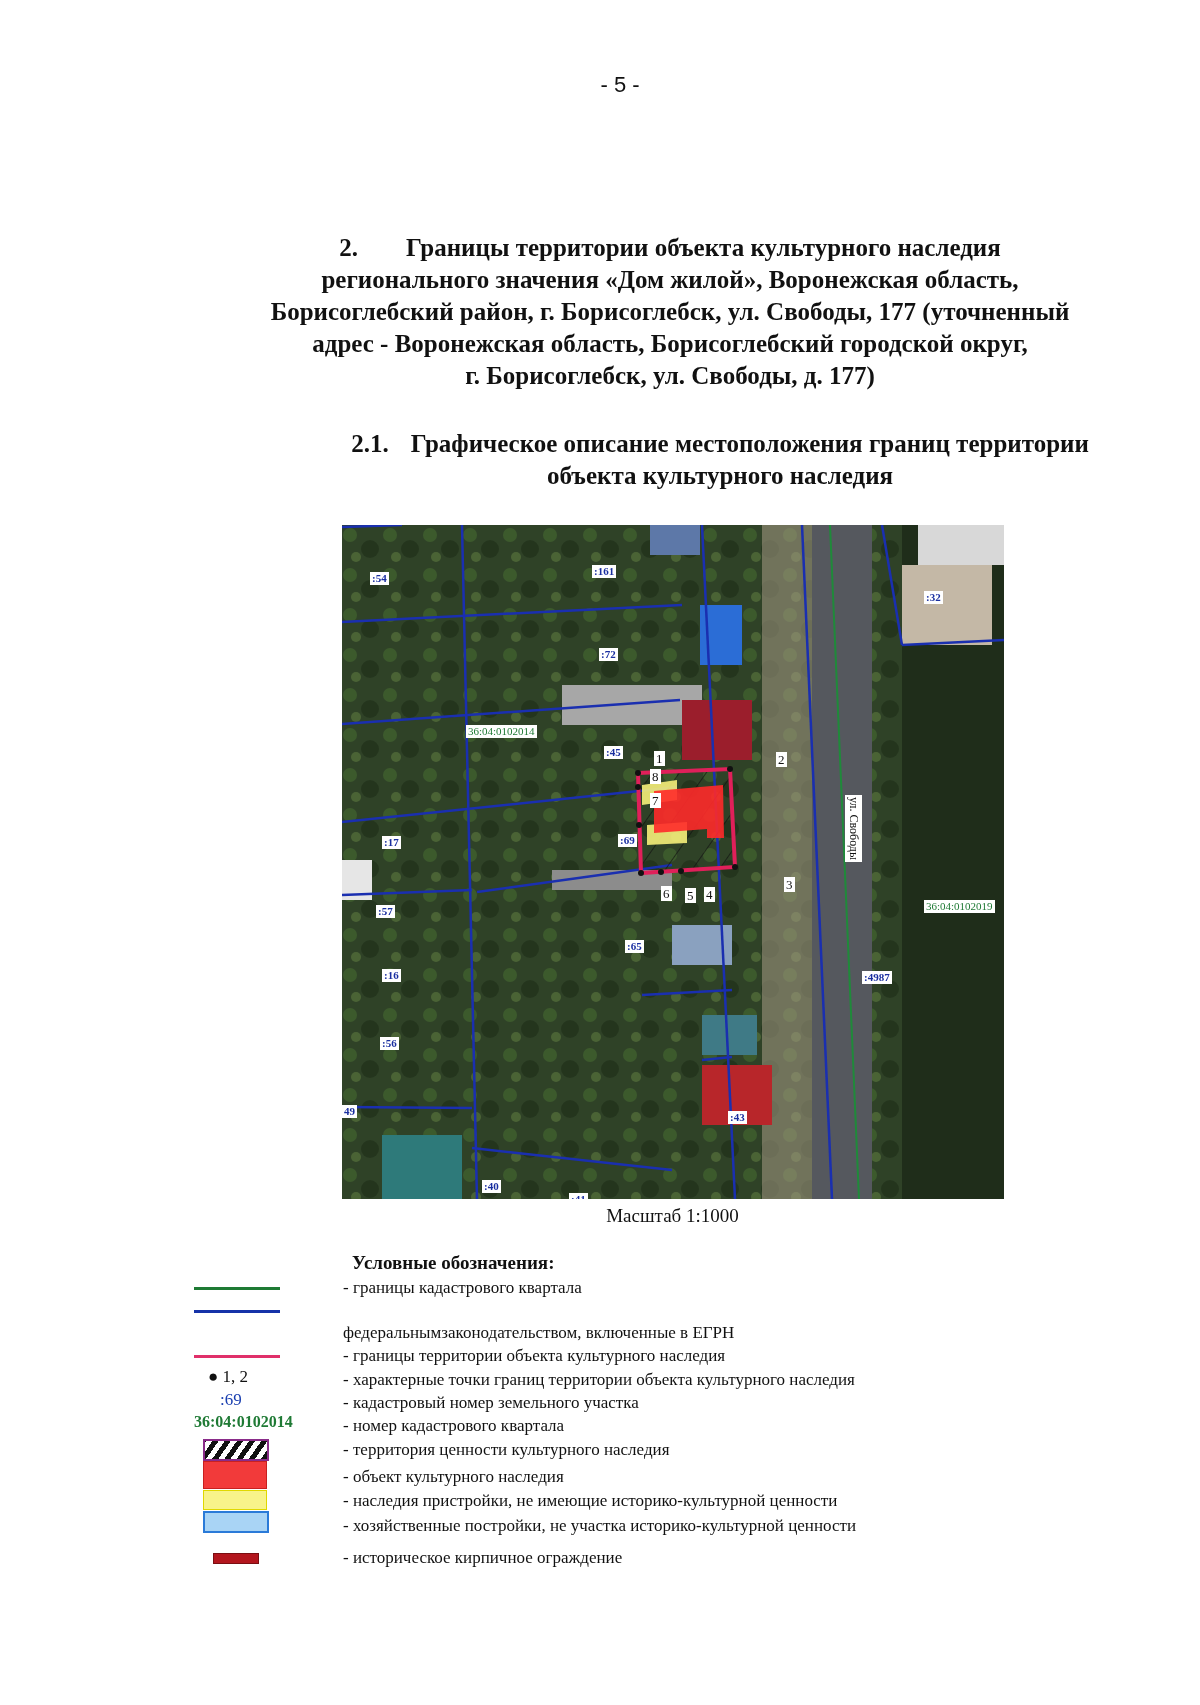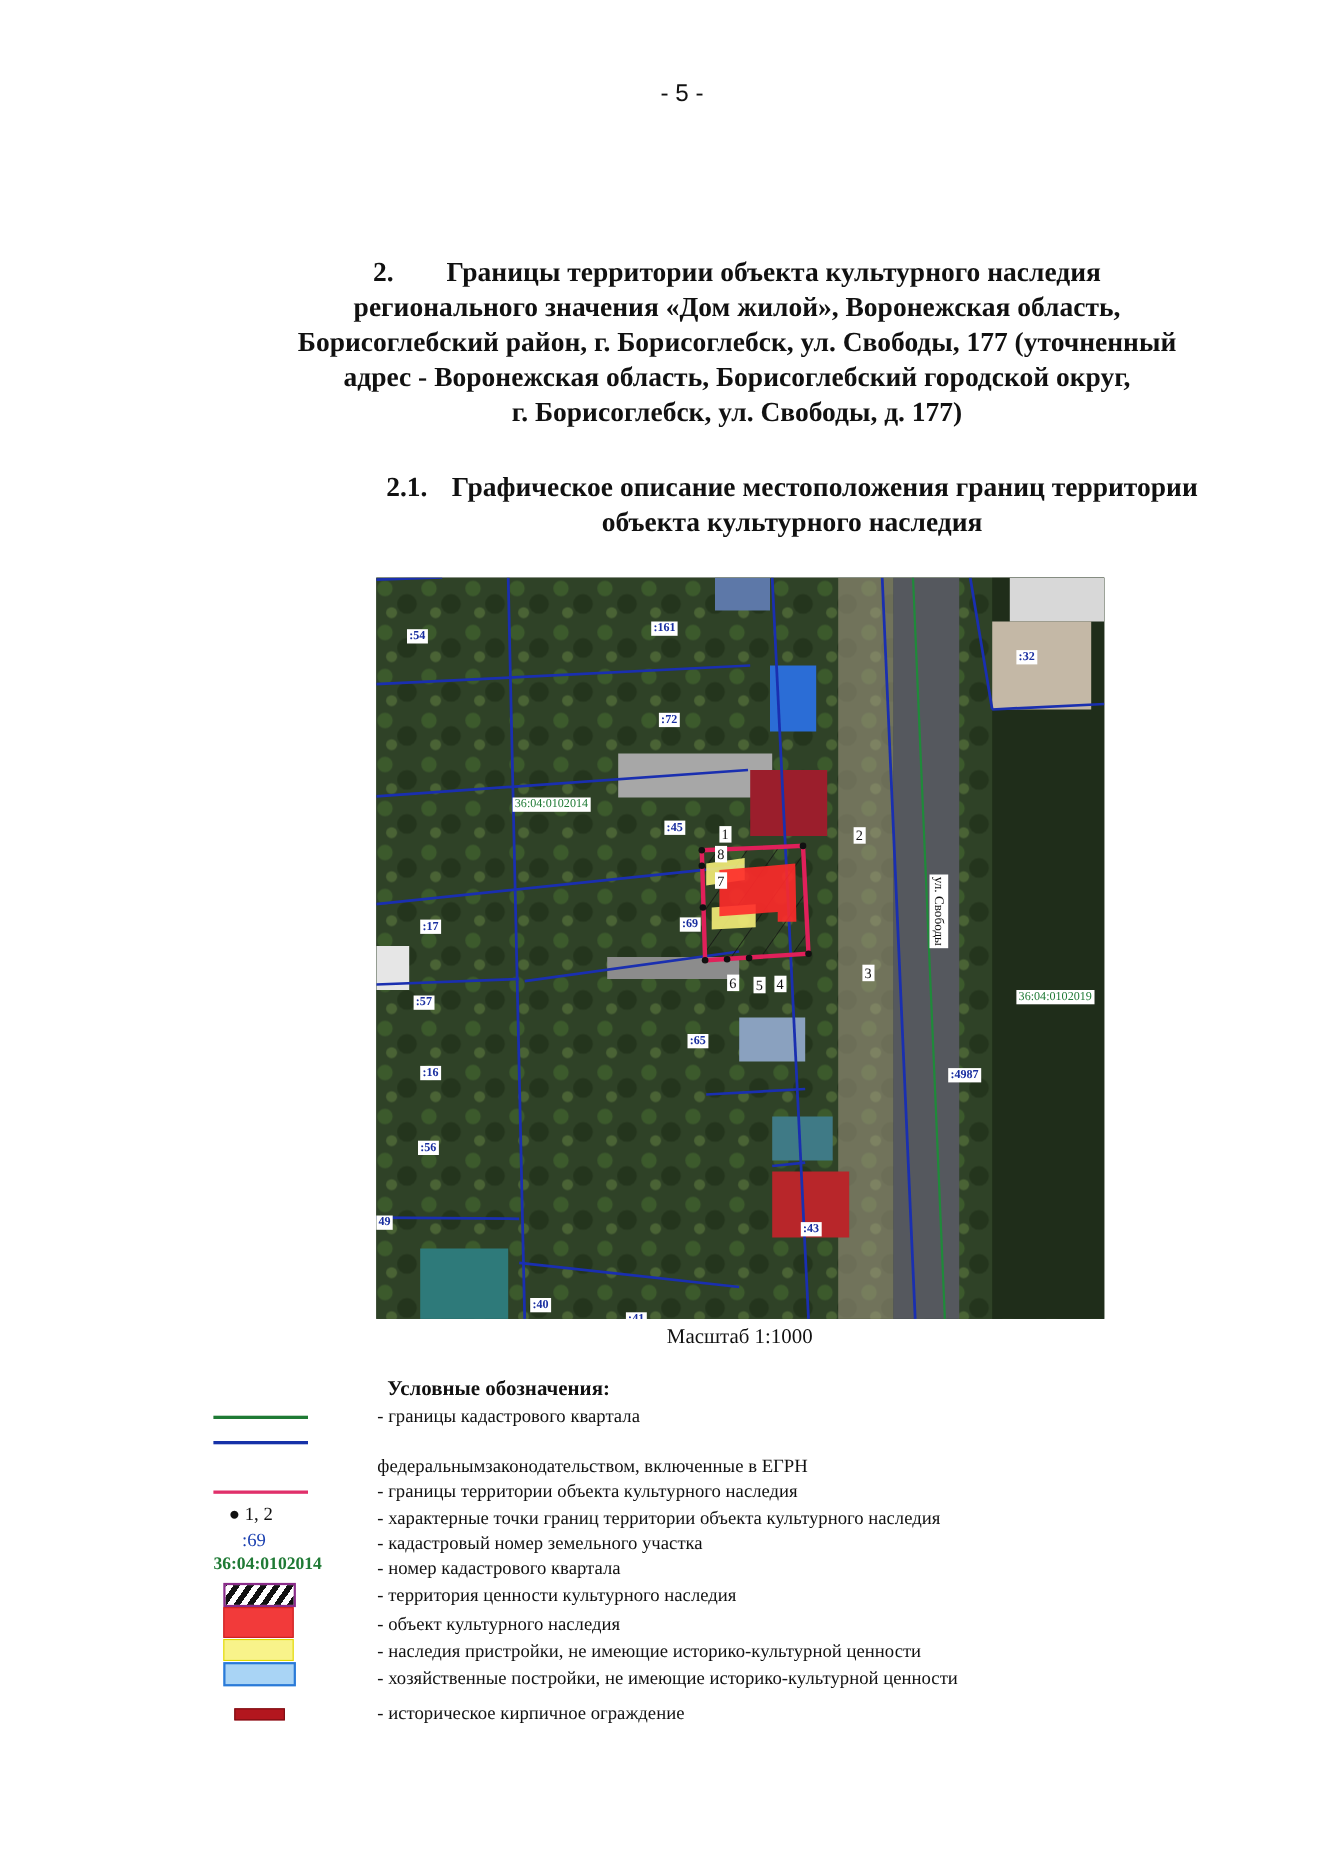--- a/index.html
+++ b/index.html
@@ -200,7 +200,7 @@
 </div>
 <div class="legend-row" style="top:1511px;">
   <div class="sym box-sym" style="height:18px;top:0;background:#a9d4f5;border:2px solid #2a7ad8;"></div>
-  <div class="desc" style="top:4px;">- хозяйственные постройки, не имеющие историко-культурной ценности</div>
+  <div class="desc" style="top:4px;">- хозяйственные постройки, не участка историко-культурной ценности</div>
 </div>
 <div class="legend-row" style="top:1547px;">
   <div class="sym" style="left:213px;width:44px;height:9px;top:6px;background:#b3161e;border:1px solid #7a0e12;"></div>

